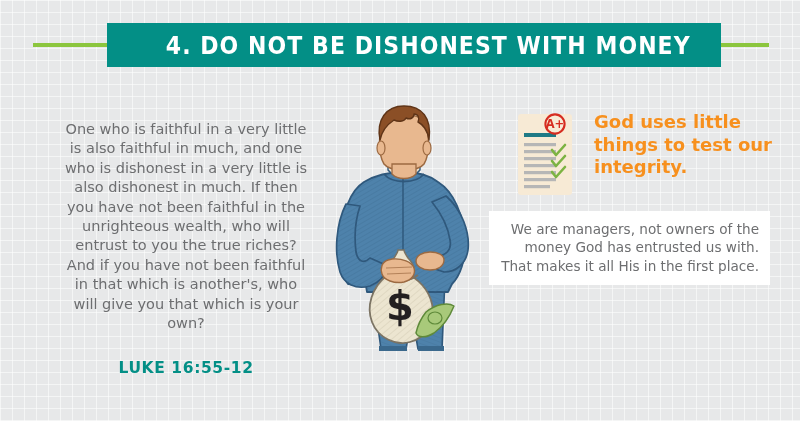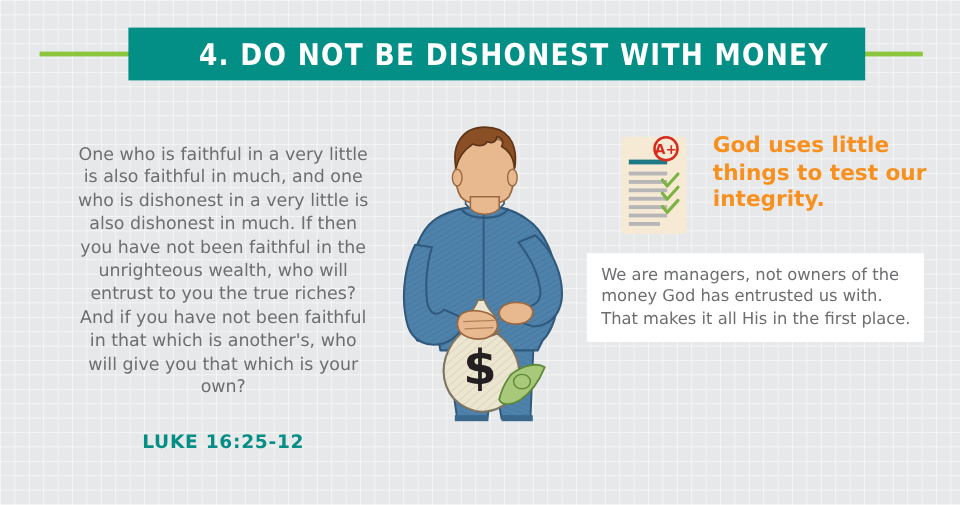--- a/index.html
+++ b/index.html
@@ -146,7 +146,7 @@
     padding: 9px 11px 9px 12px;
     box-sizing: border-box;
   }
-  #info-card-1 { top: 211px; height: 74px; }
+  #info-card-1 { top: 211px; height: 74px; text-align: right; }
   #info-card-2 { top: 297px; height: 99px; }
 </style>
 </head>

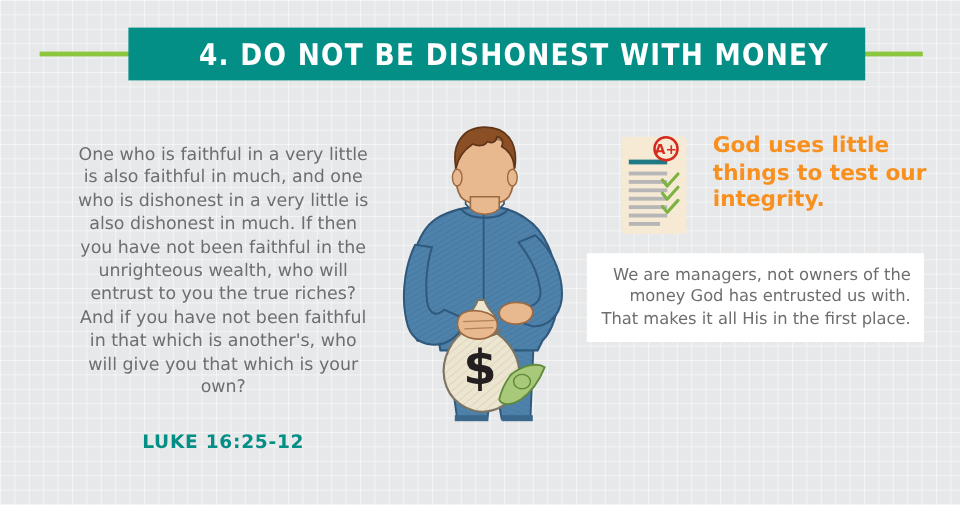--- a/index.html
+++ b/index.html
@@ -166,7 +166,7 @@
     <div class="brace left">{</div>
     <div class="brace right">}</div>
     <div id="quote-text">One who is faithful in a very little is also faithful in much, and one who is dishonest in a very little is also dishonest in much. If then you have not been faithful in the unrighteous wealth, who will entrust to you the true riches? And if you have not been faithful in that which is another's, who will give you that which is your own?</div>
-    <div id="quote-citation">LUKE 16:25-12</div>
+    <div id="quote-citation">LUKE 16:55-12</div>
   </div>
 
   <div id="illustration">

